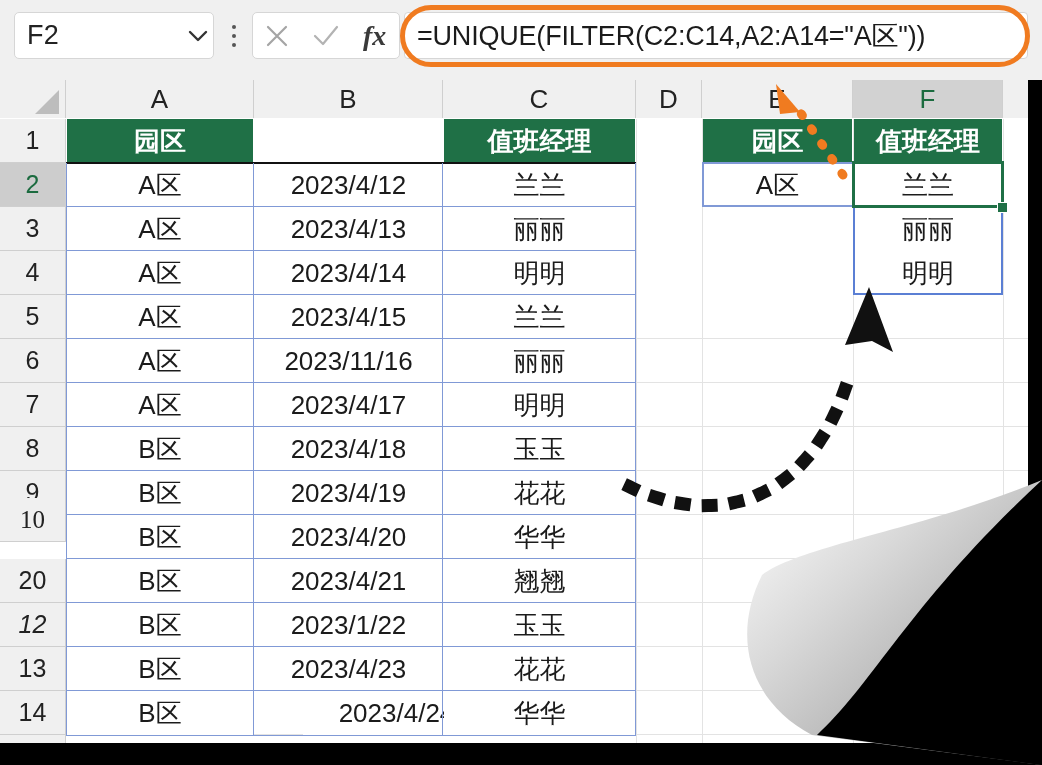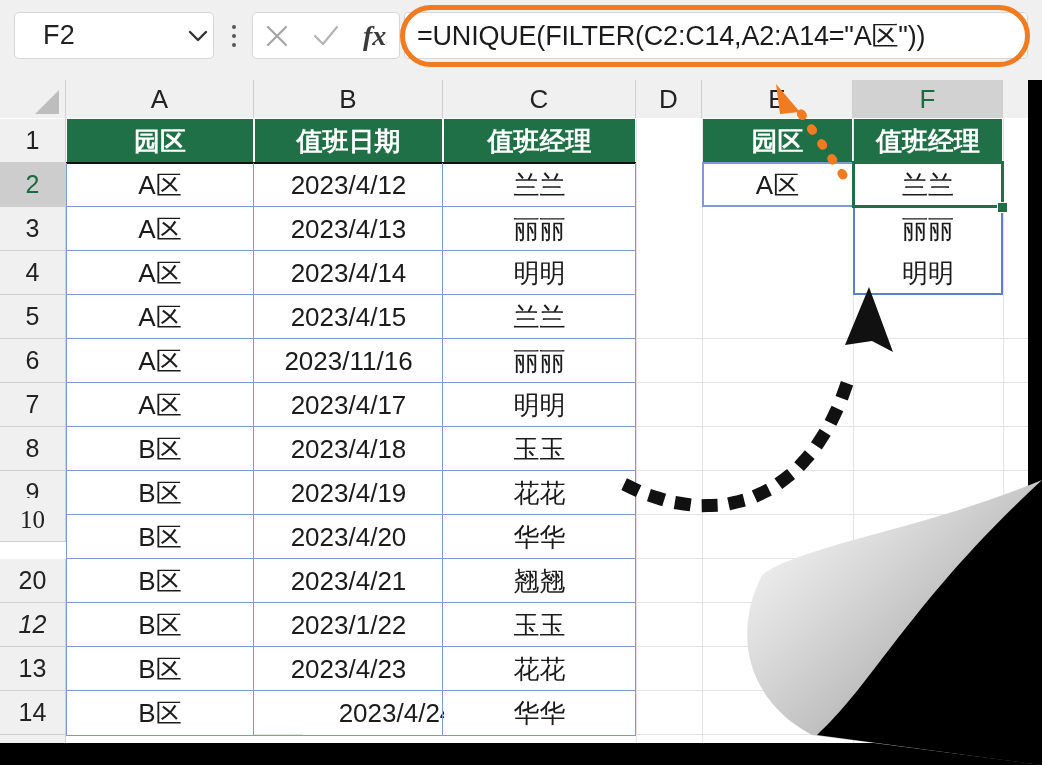--- a/index.html
+++ b/index.html
@@ -31,7 +31,7 @@
   }
   .namebox-text {
     flex: 1;
-    padding-left: 28px;
+    padding-left: 12px;
     font-size: 27px;
     color: #222;
     letter-spacing: .3px;

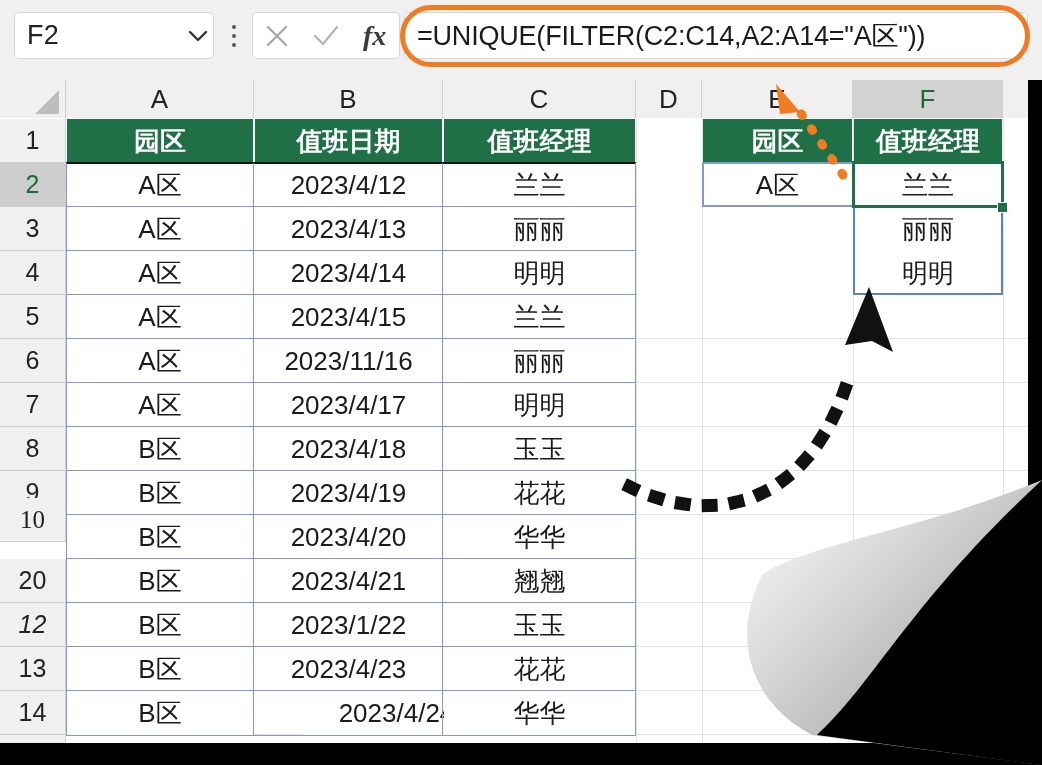--- a/index.html
+++ b/index.html
@@ -285,7 +285,6 @@
     <div class="gridline-h" style="left:66px;  top:654px; width:570px;"></div>
 
     <div class="cell hdr" style="left:67px; top:39px; width:186px;">园区</div>
-    <div class="cell hdr" style="left:255px;top:39px; width:187px;">值班日期</div>
     <div class="cell hdr" style="left:444px;top:39px; width:191px;">值班经理</div>
     <div class="cell hdr" style="left:703px;top:39px; width:149px;">园区</div>
     <div class="cell hdr" style="left:854px;top:39px; width:148px;">值班经理</div>

